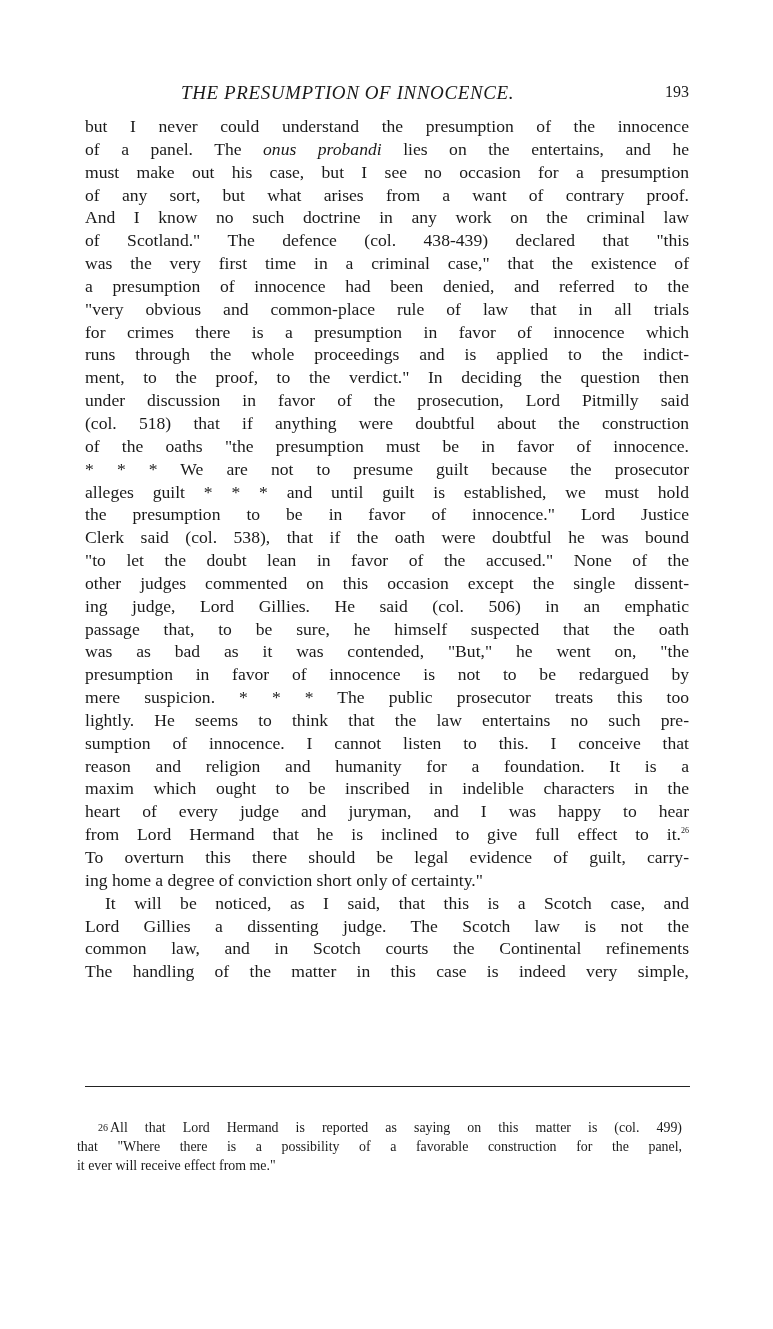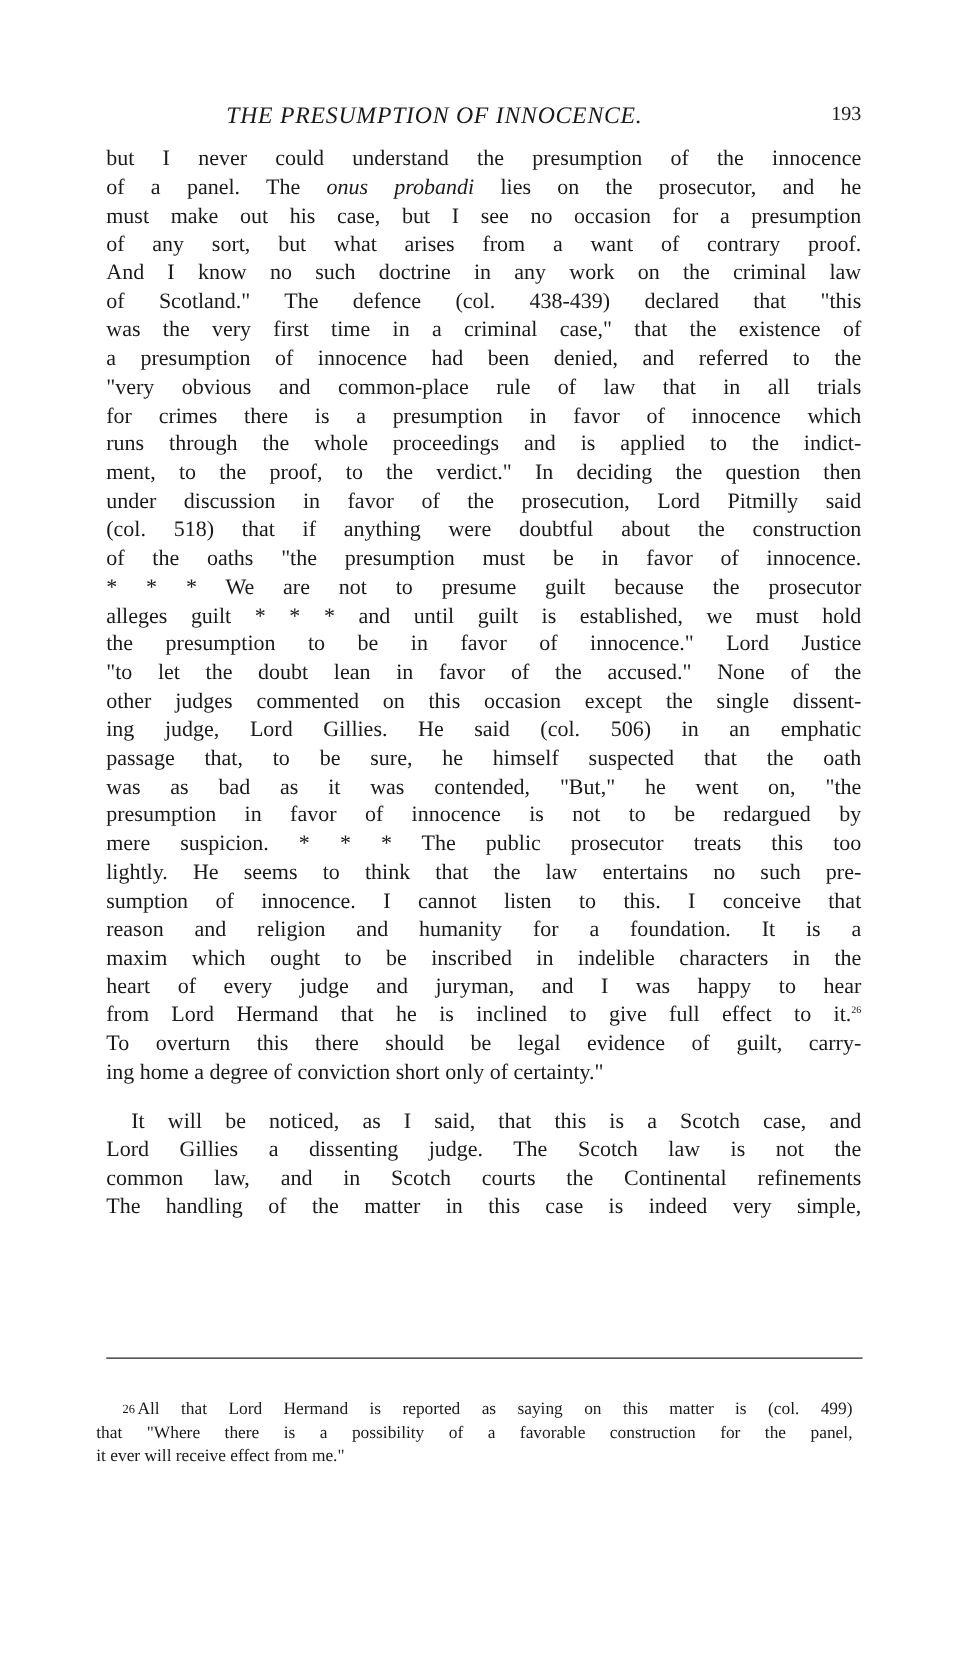--- a/index.html
+++ b/index.html
@@ -61,7 +61,7 @@
 
   <div class="body-text">
     <span class="line">but I never could understand the presumption of the innocence</span>
-    <span class="line"><span>of a panel. The </span><i>onus probandi</i><span> lies on the prosecutor, and he</span></span>
+    <span class="line"><span>of a panel. The </span><i>onus probandi</i><span> lies on the entertains, and he</span></span>
     <span class="line">must make out his case, but I see no occasion for a presumption</span>
     <span class="line">of any sort, but what arises from a want of contrary proof.</span>
     <span class="line">And I know no such doctrine in any work on the criminal law</span>

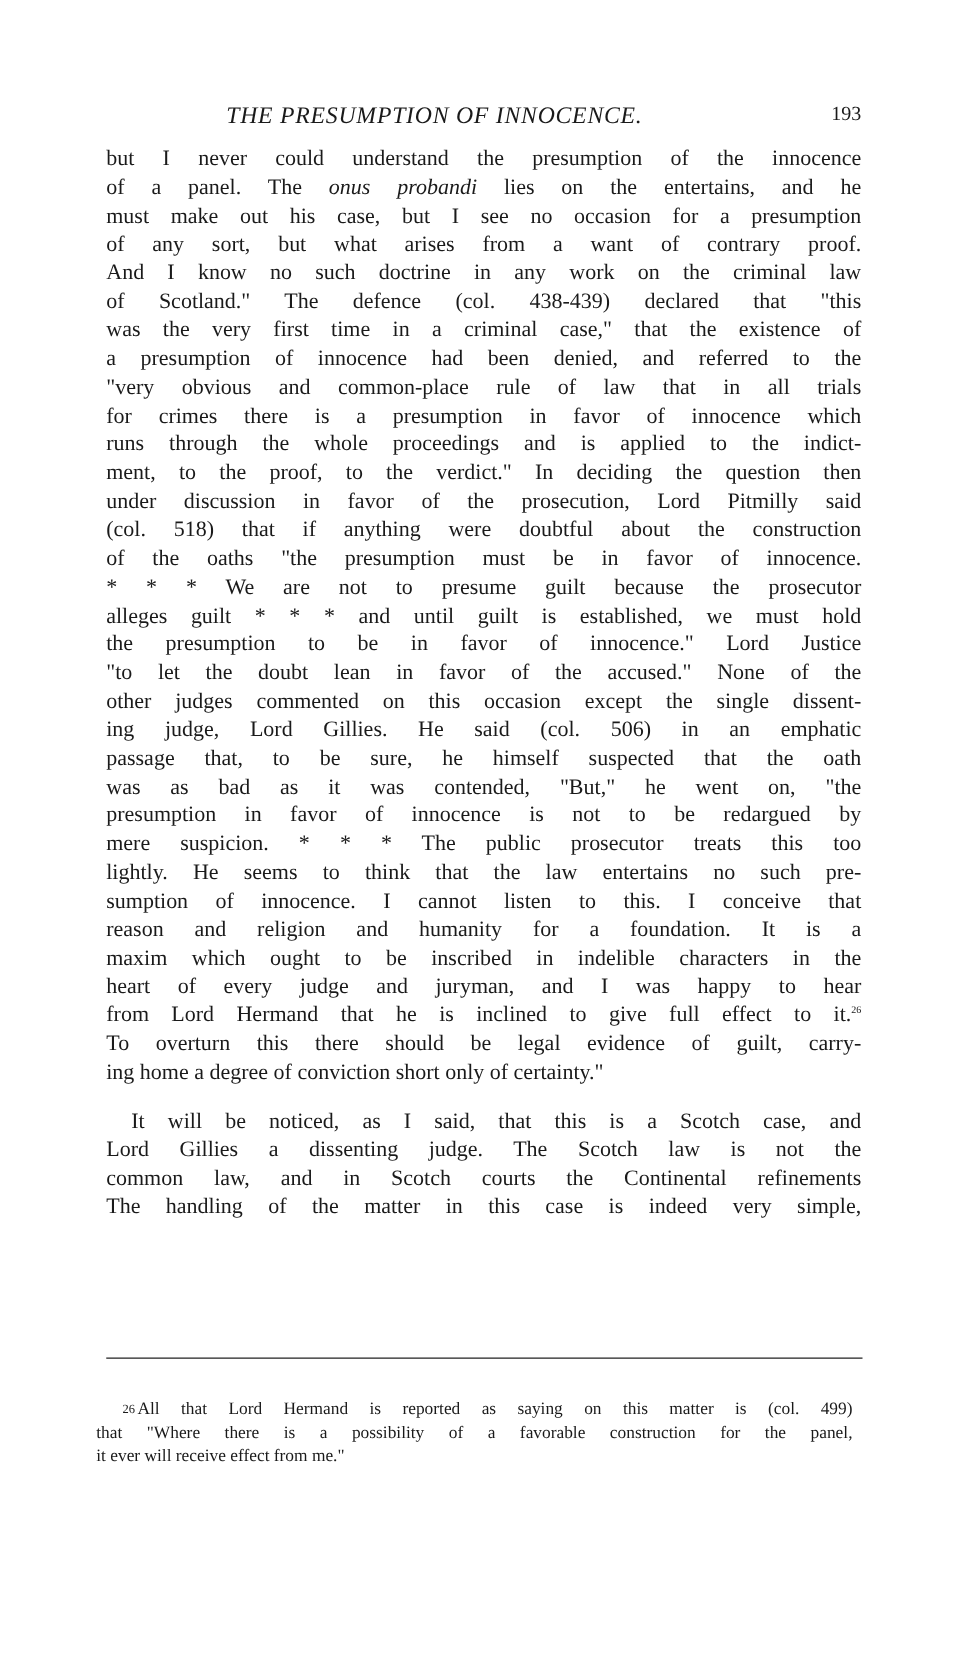--- a/index.html
+++ b/index.html
@@ -78,6 +78,7 @@
     <span class="line">* * * We are not to presume guilt because the prosecutor</span>
     <span class="line">alleges guilt * * * and until guilt is established, we must hold</span>
     <span class="line">the presumption to be in favor of innocence." Lord Justice</span>
+    <span class="line">Clerk said (col. 538), that if the oath were doubtful he was bound</span>
     <span class="line">"to let the doubt lean in favor of the accused." None of the</span>
     <span class="line">other judges commented on this occasion except the single dissent-</span>
     <span class="line">ing judge, Lord Gillies. He said (col. 506) in an emphatic</span>

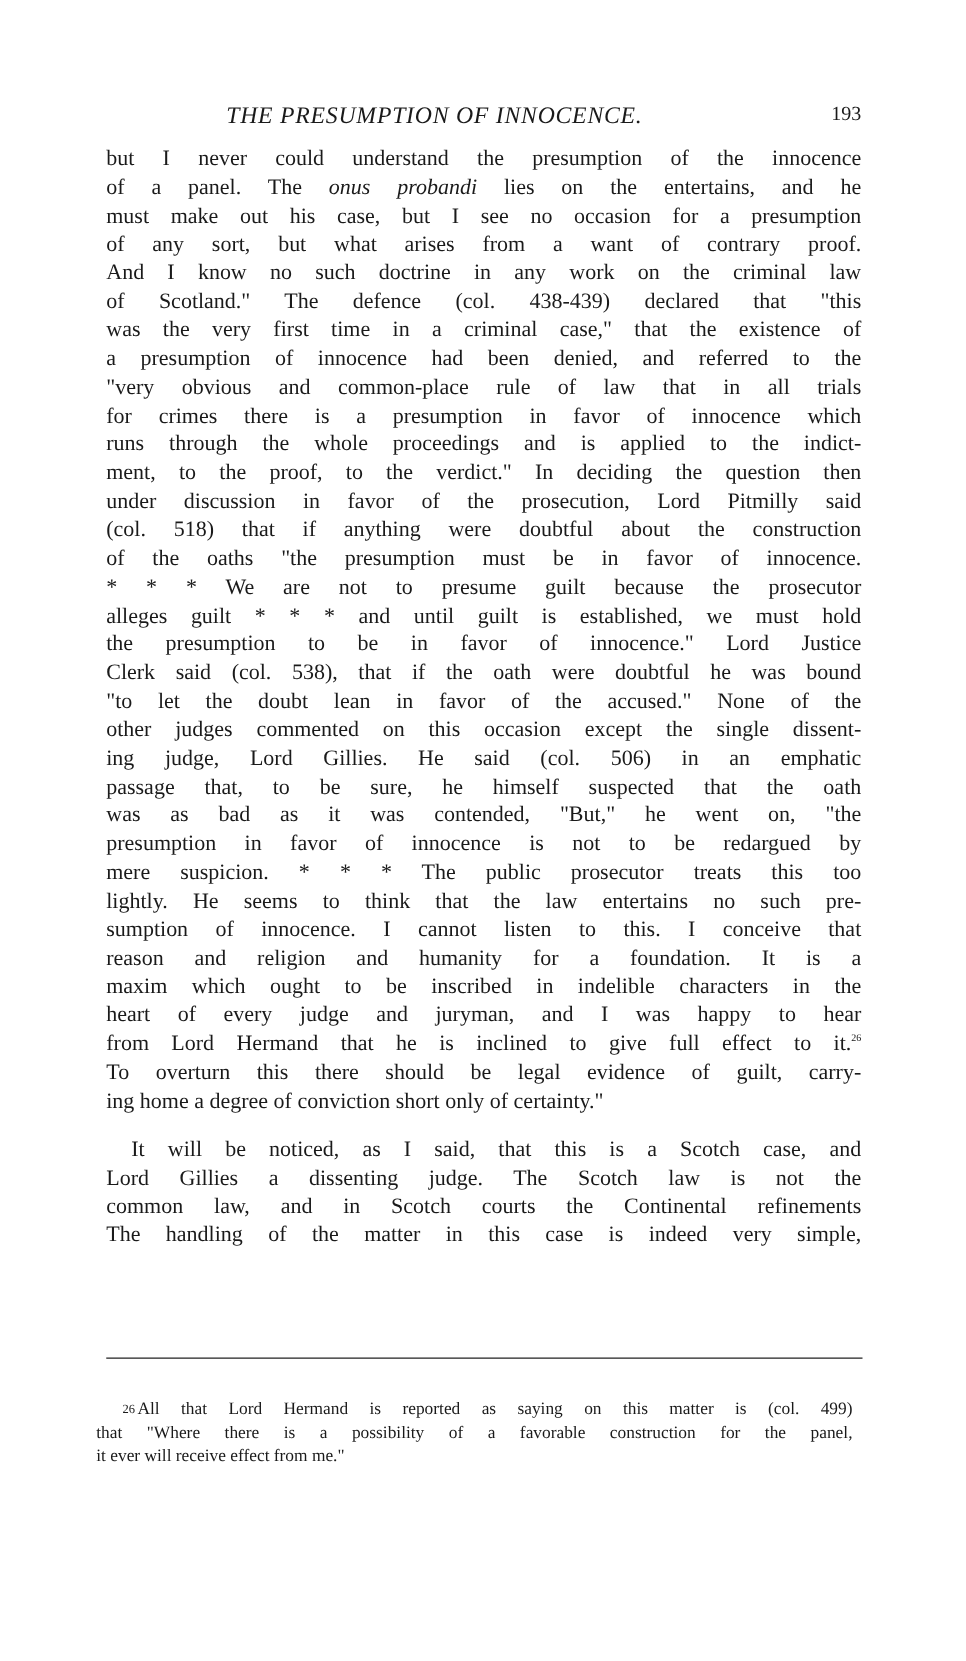--- a/index.html
+++ b/index.html
@@ -30,7 +30,7 @@
     text-align: justify; text-align-last: justify;
   }
   .line.last { text-align-last: left; }
-  .line.indent { padding-left: 20px; margin-top: 16px; }
+  .line.indent { padding-left: 20px; }
   .footnote-rule {
     position: absolute; top: 1086px; left: 85px; width: 605px; height: 0;
     border-top: 1.5px solid #222;

